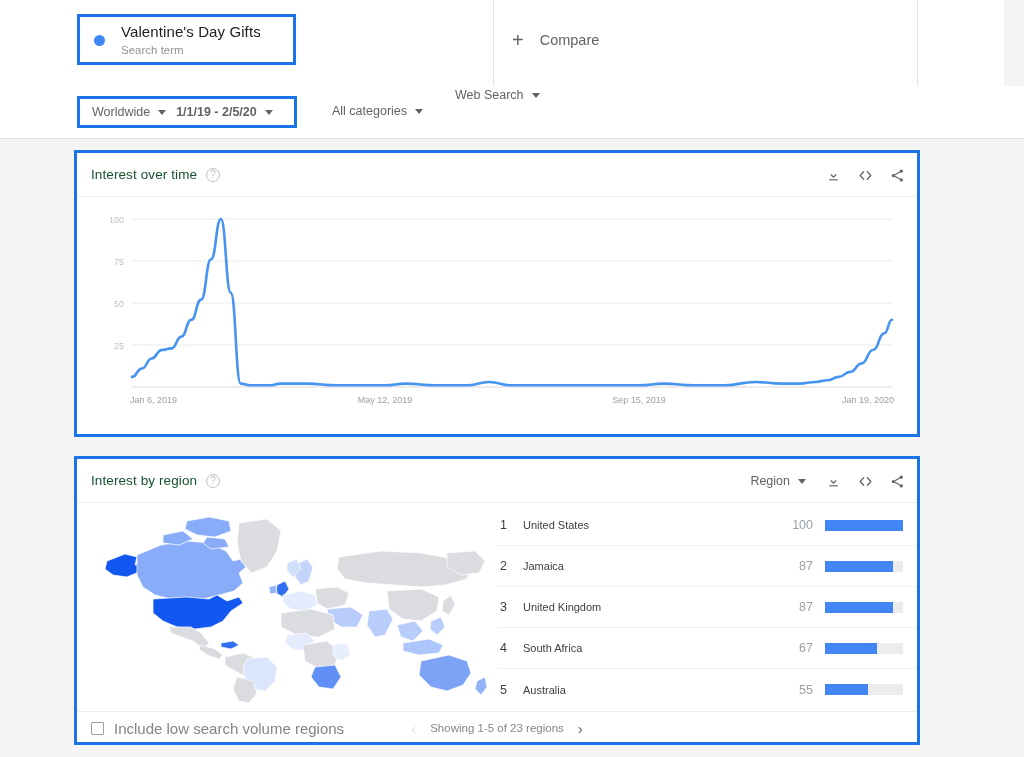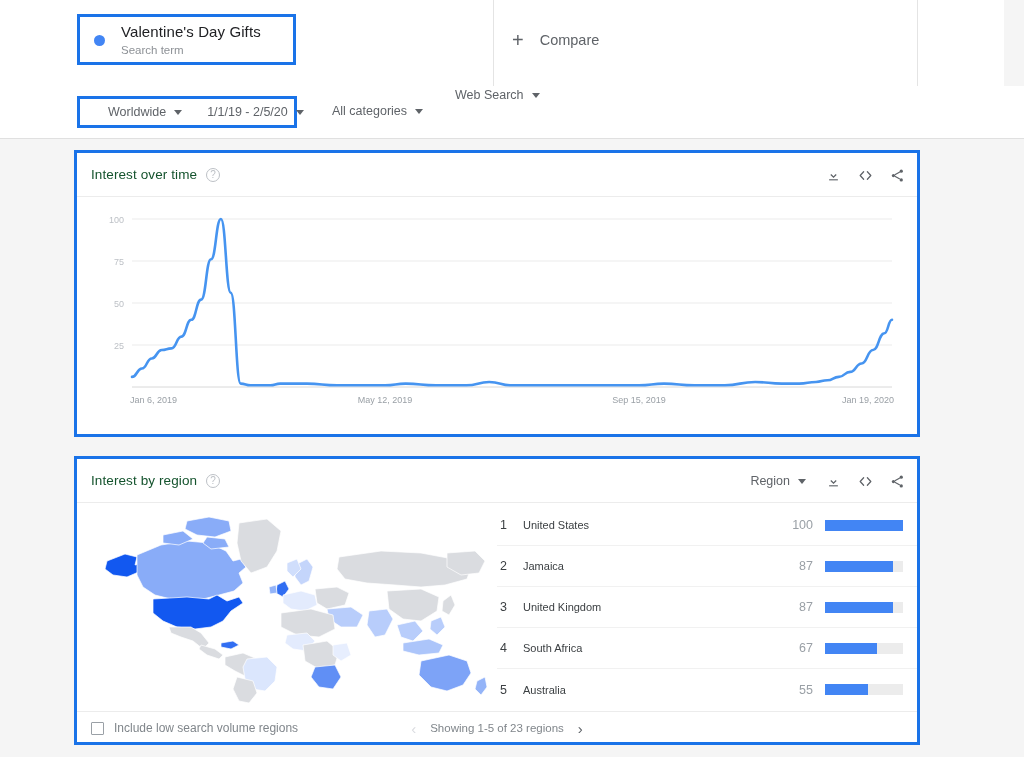--- a/index.html
+++ b/index.html
@@ -60,7 +60,7 @@
     display: flex; align-items: center; font-size: 12.5px; color: #5f6368;
     cursor: pointer; white-space: nowrap;
   }
-  .f-region { margin-left: 28px; }
+  .f-region { margin-left: 12px; }
   .f-date { margin-left: 25px; }
   .caret {
     display: inline-block; width: 0; height: 0; margin-left: 8px;

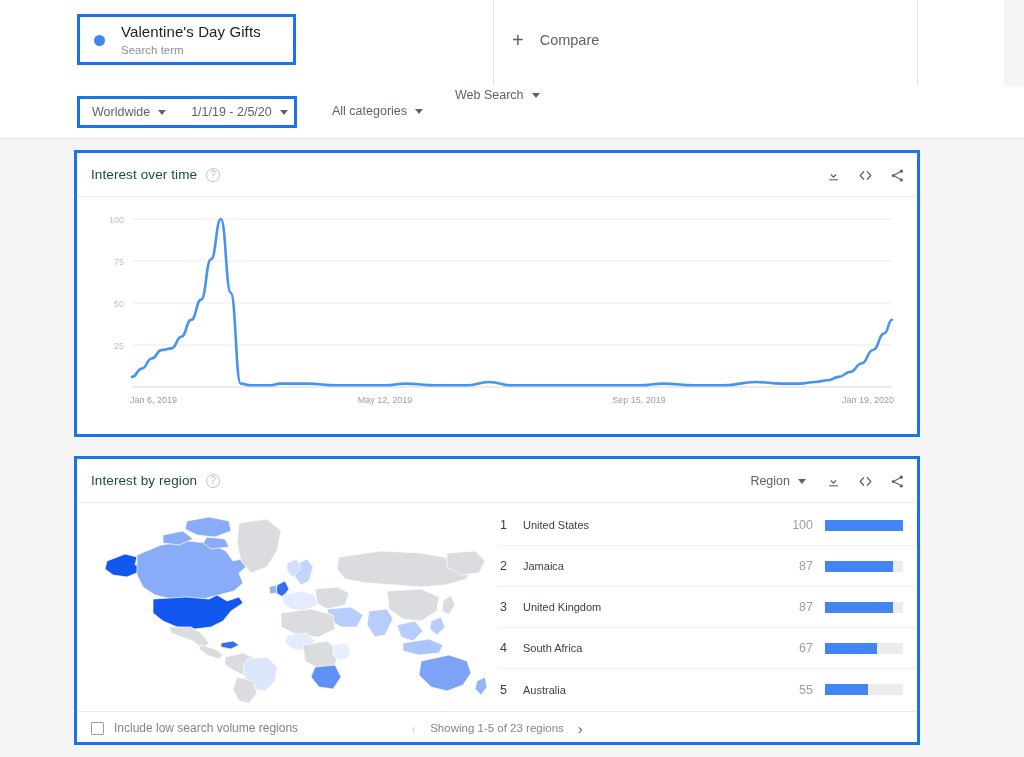--- a/index.html
+++ b/index.html
@@ -61,7 +61,7 @@
     cursor: pointer; white-space: nowrap;
   }
   .f-region { margin-left: 12px; }
-  .f-date { margin-left: 25px; }
+  .f-date { margin-left: 10px; font-weight: bold; }
   .caret {
     display: inline-block; width: 0; height: 0; margin-left: 8px;
     border-left: 4px solid transparent; border-right: 4px solid transparent;

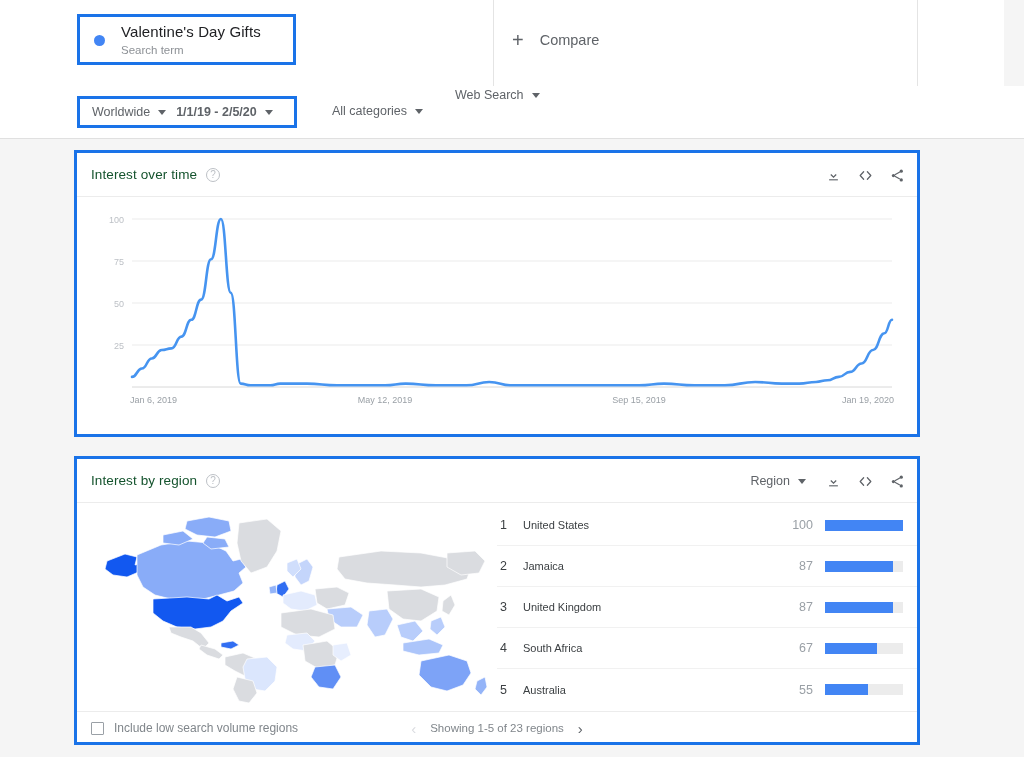--- a/index.html
+++ b/index.html
@@ -136,7 +136,7 @@
   }
   .chk-label {
     display: flex; align-items: center; margin-left: 14px;
-    font-size: 12px; color: #80868b; cursor: pointer;
+    font-size: 15px; color: #80868b; cursor: pointer;
   }
   .chk-box {
     width: 13px; height: 13px; border: 1.5px solid #9aa0a6; border-radius: 1px;

